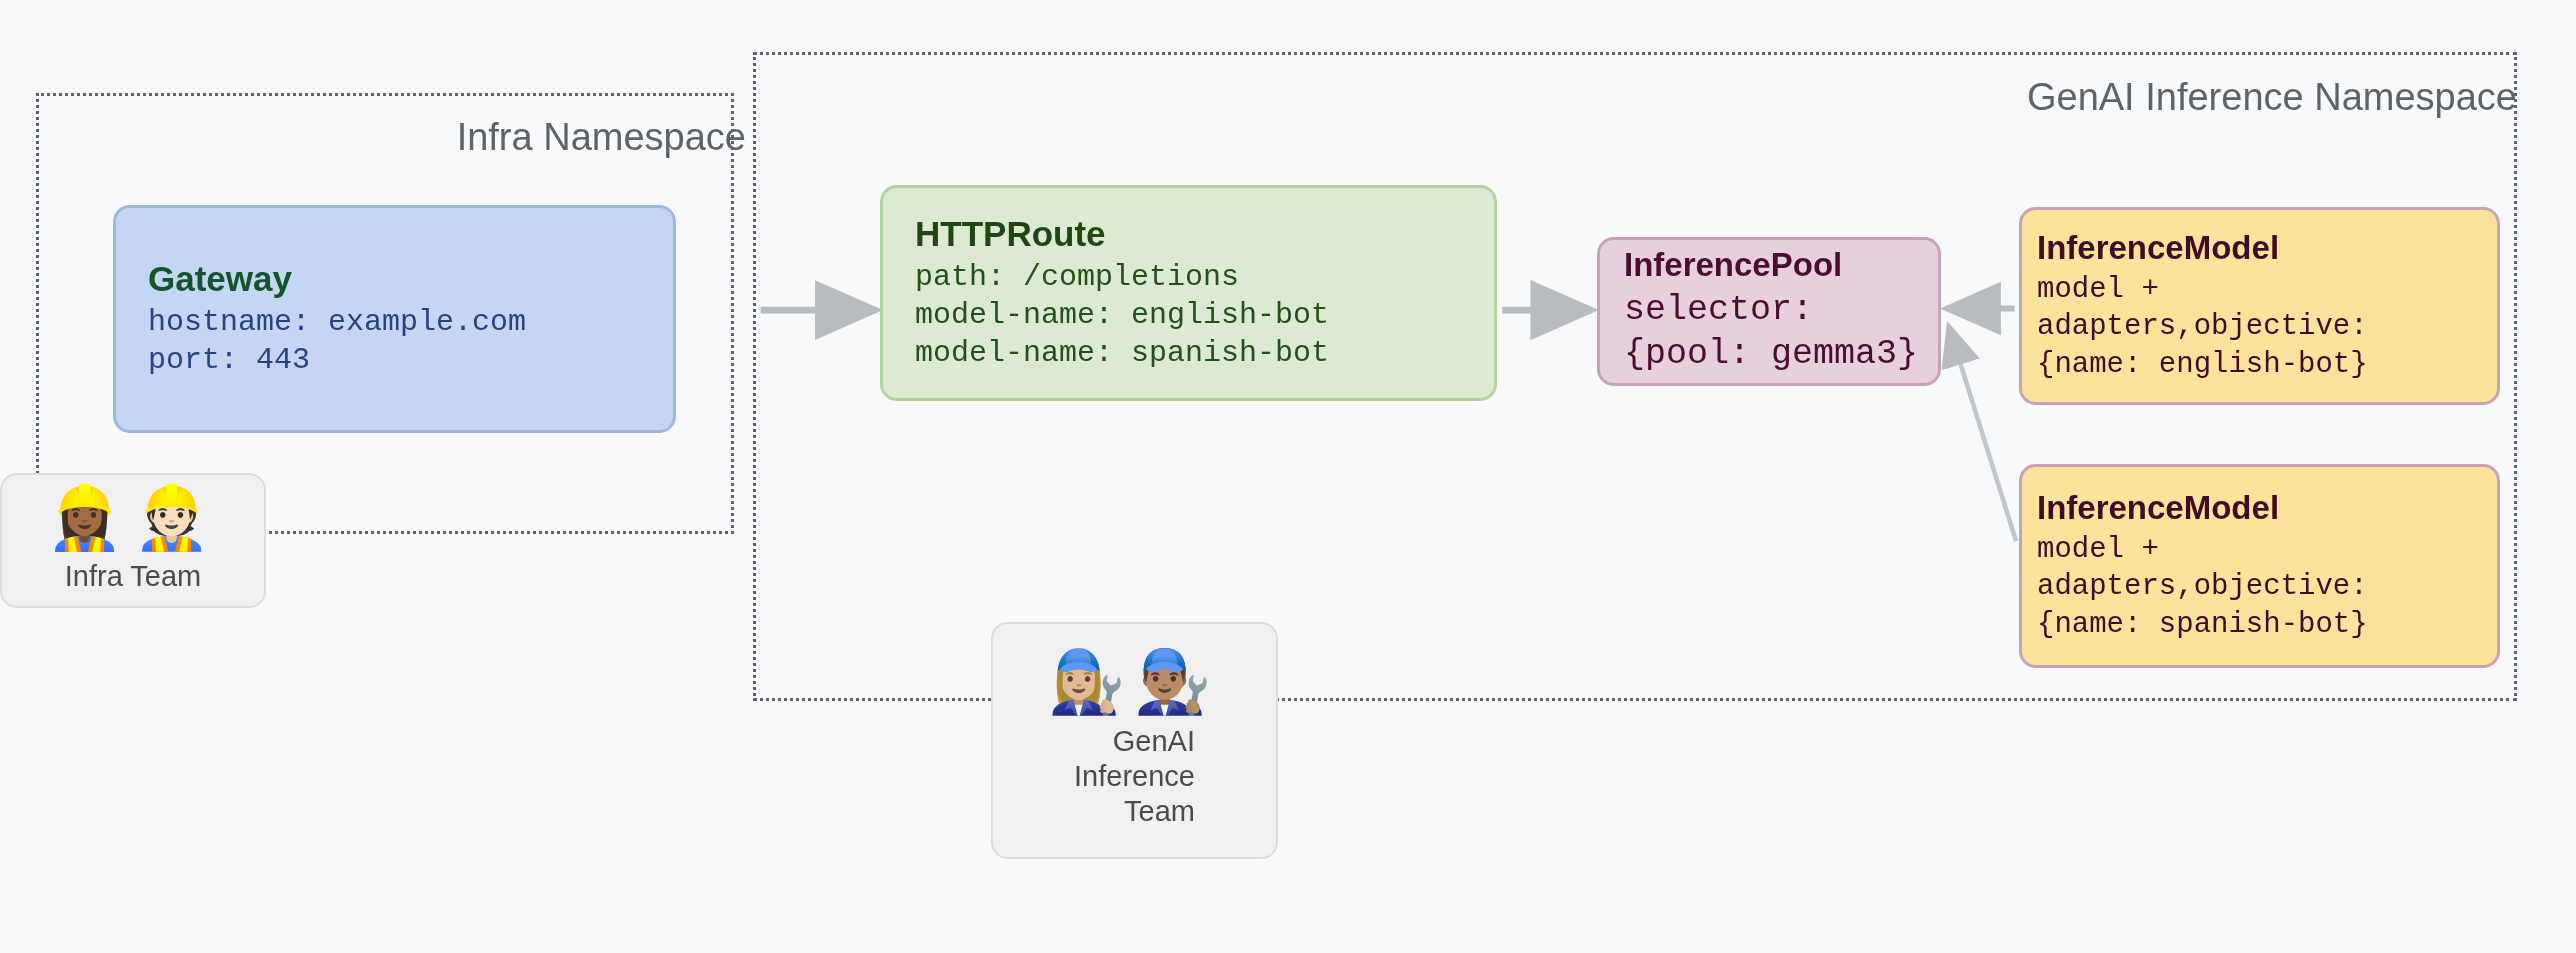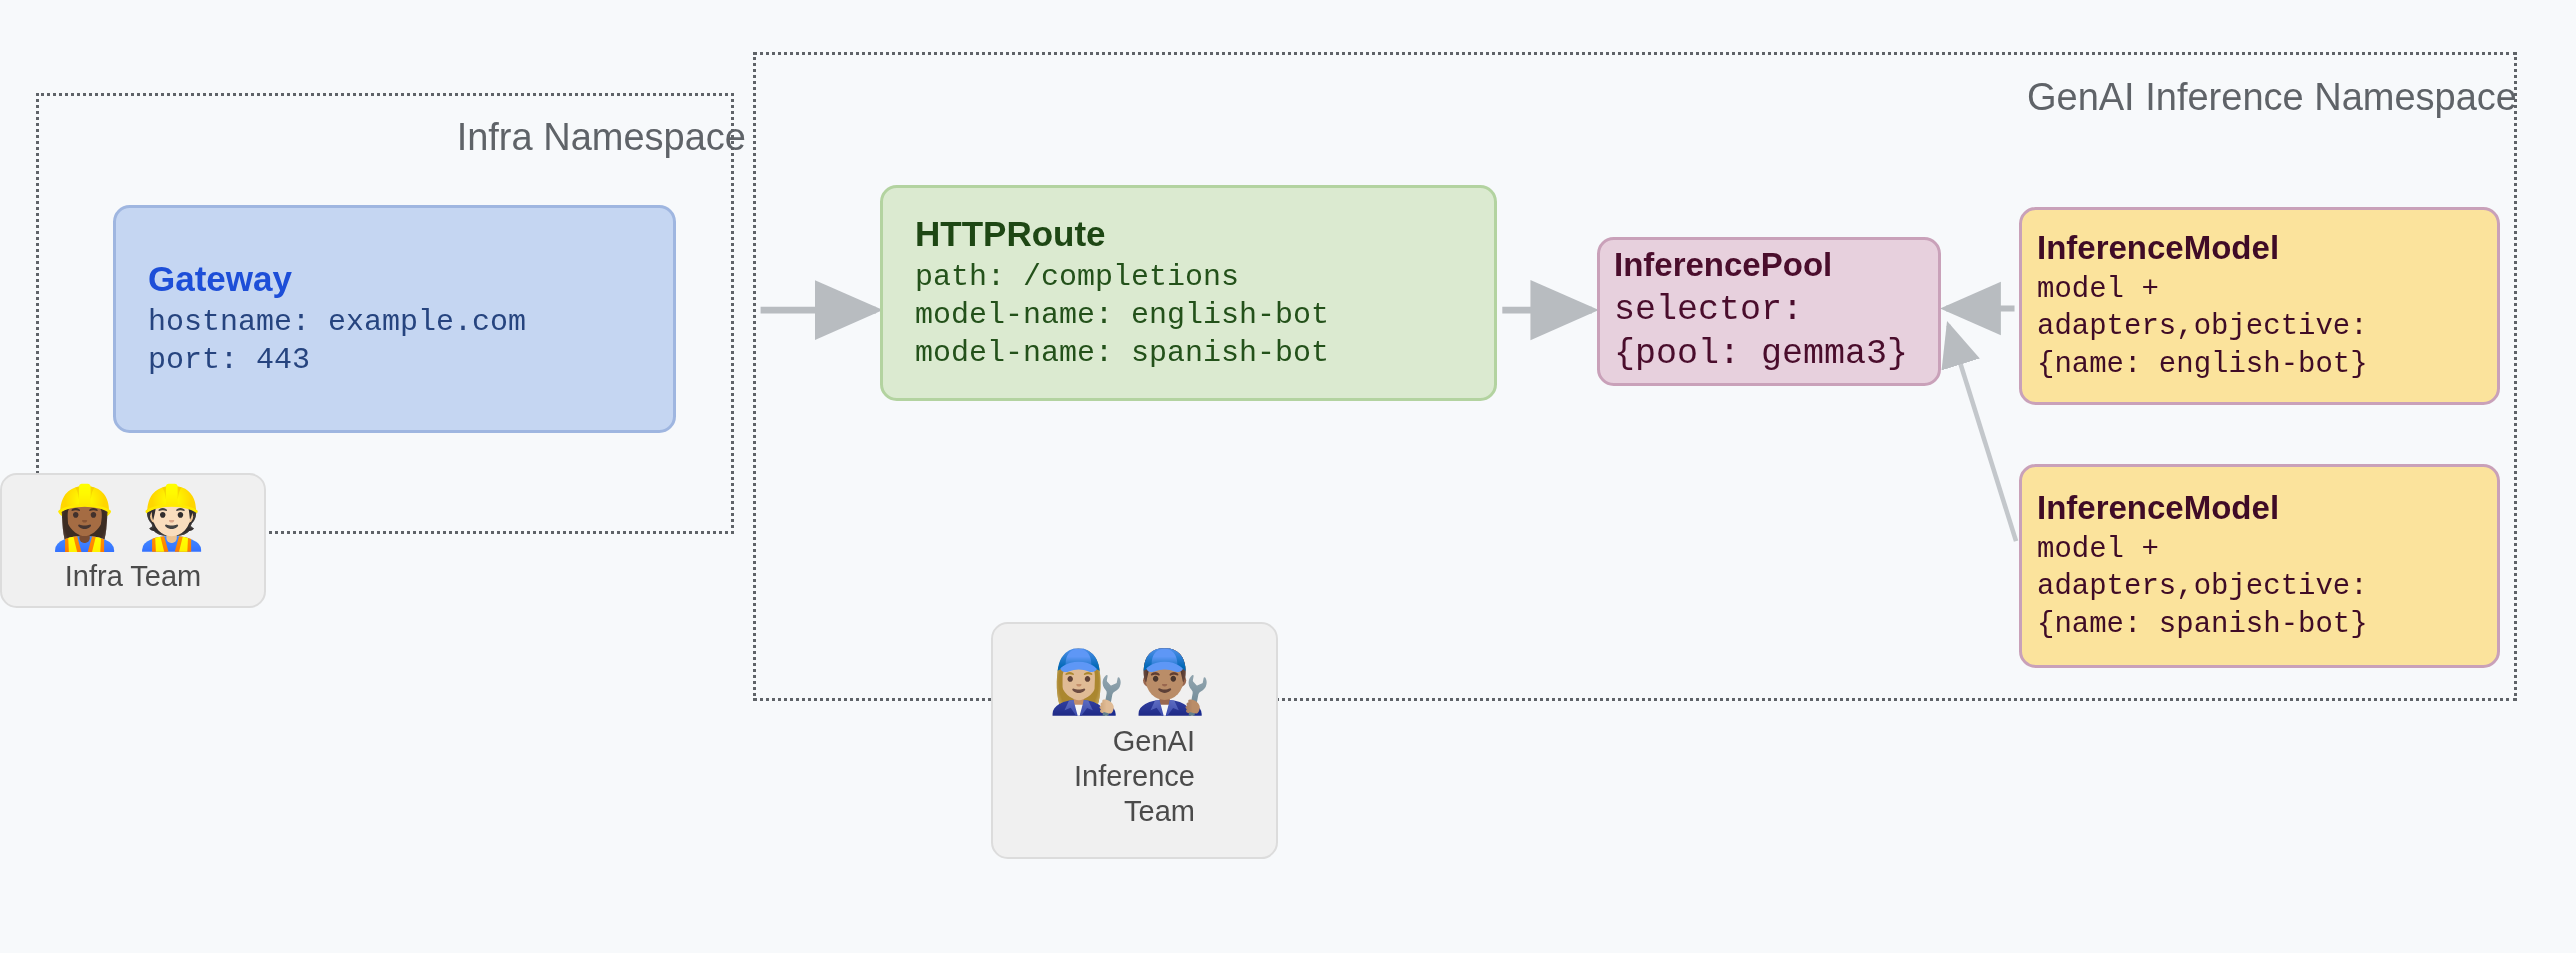--- a/index.html
+++ b/index.html
@@ -68,7 +68,7 @@
     background:#c5d6f2;border-color:#9fb6e0;
     color:#1a3a75;
   }
-  #card-gateway .title{color:#1d4ed8;}
+  #card-gateway .title{color:#14532d;}
   #card-gateway .code{color:#26447f;}
 
   

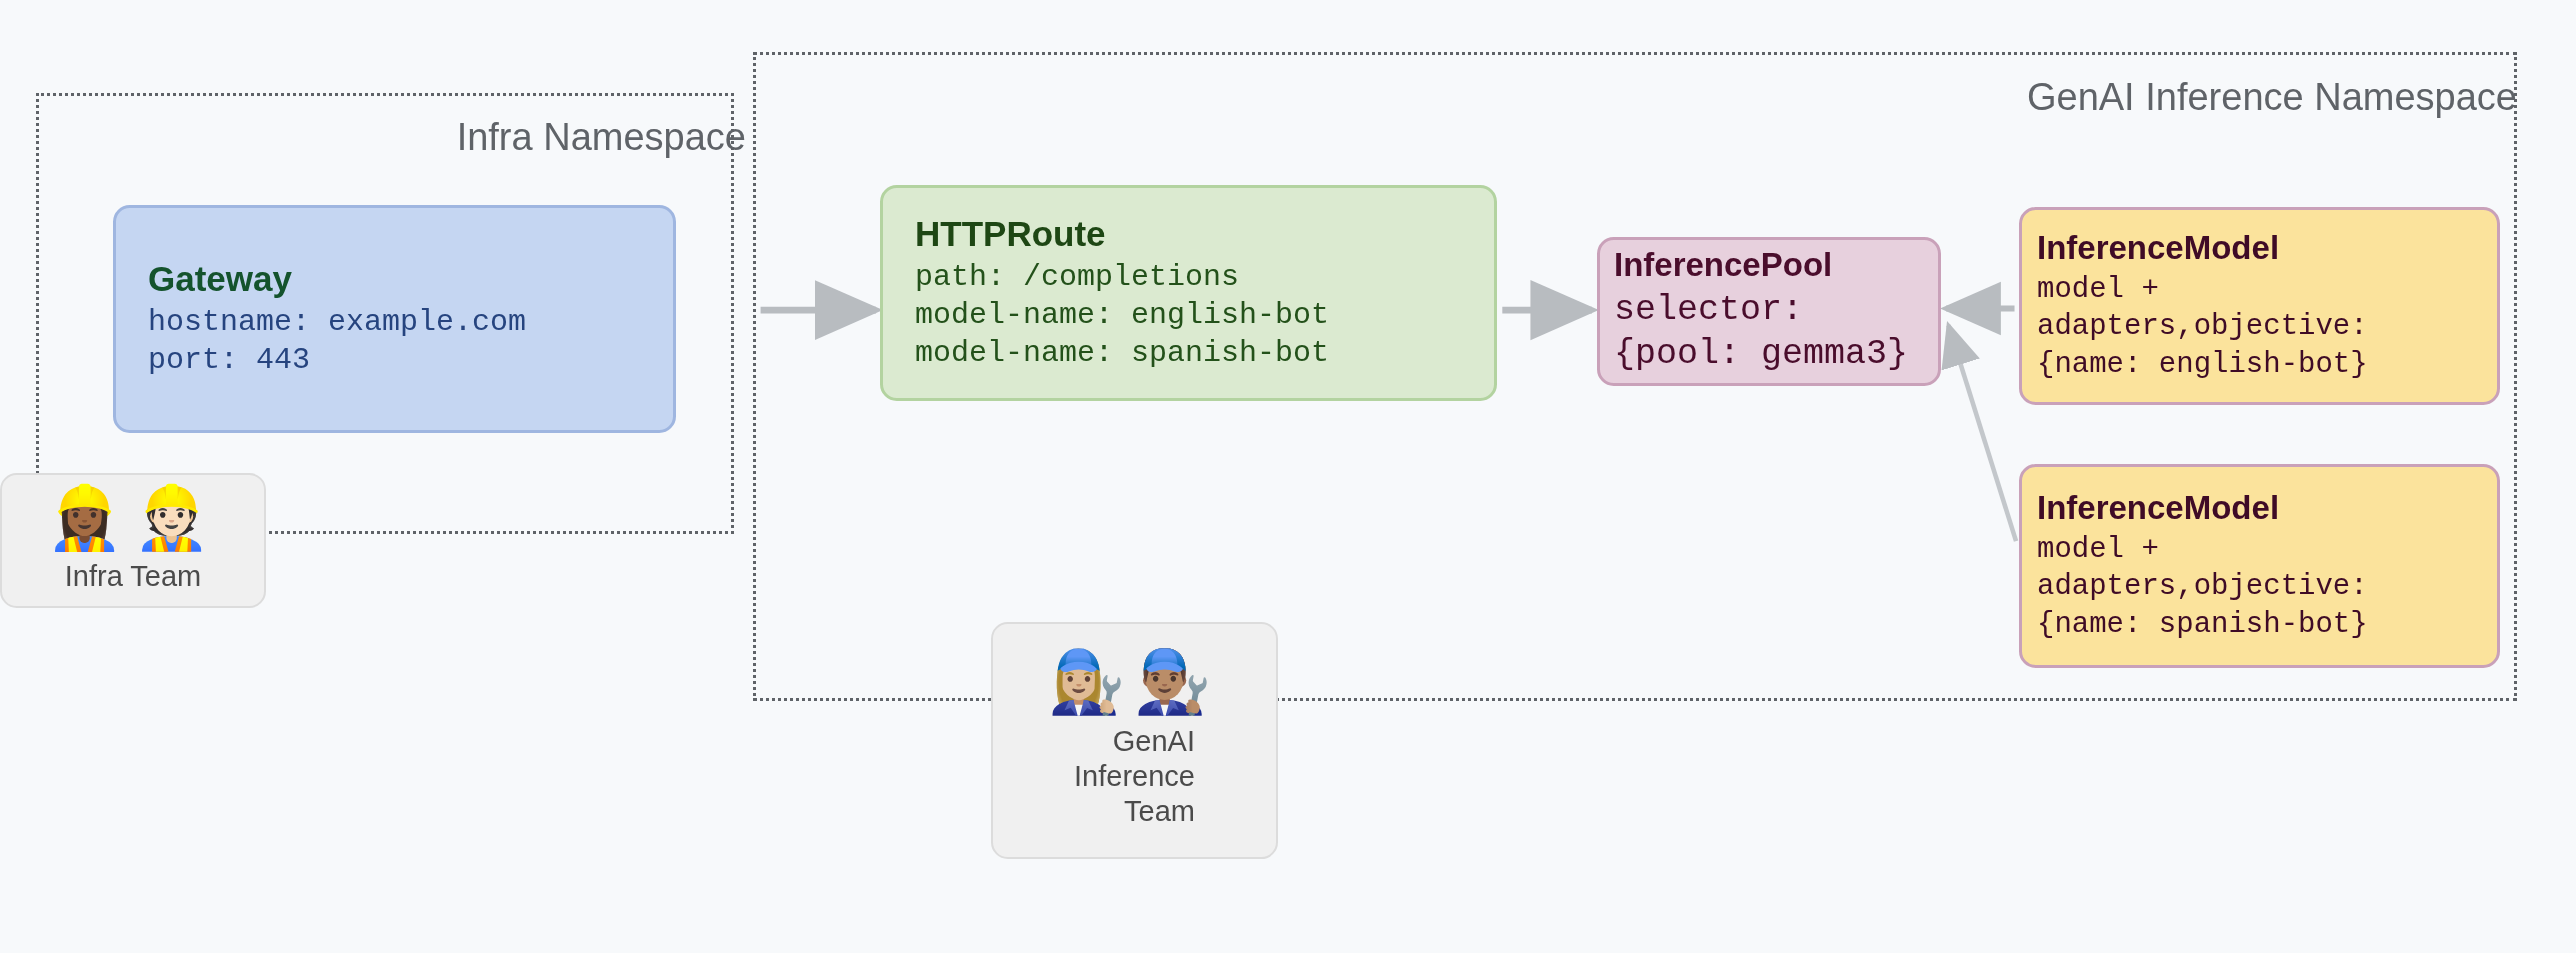--- a/index.html
+++ b/index.html
@@ -88,7 +88,7 @@
   }
   #card-inferencepool .title{color:#4a0d2c;font-size:33px;}
   #card-inferencepool .code{color:#4a0d2c;font-size:35px;}
-  #card-inferencepool .body{padding-left:14px;}
+  #card-inferencepool .body{padding-left:24px;}
 
   
   .card-model{

